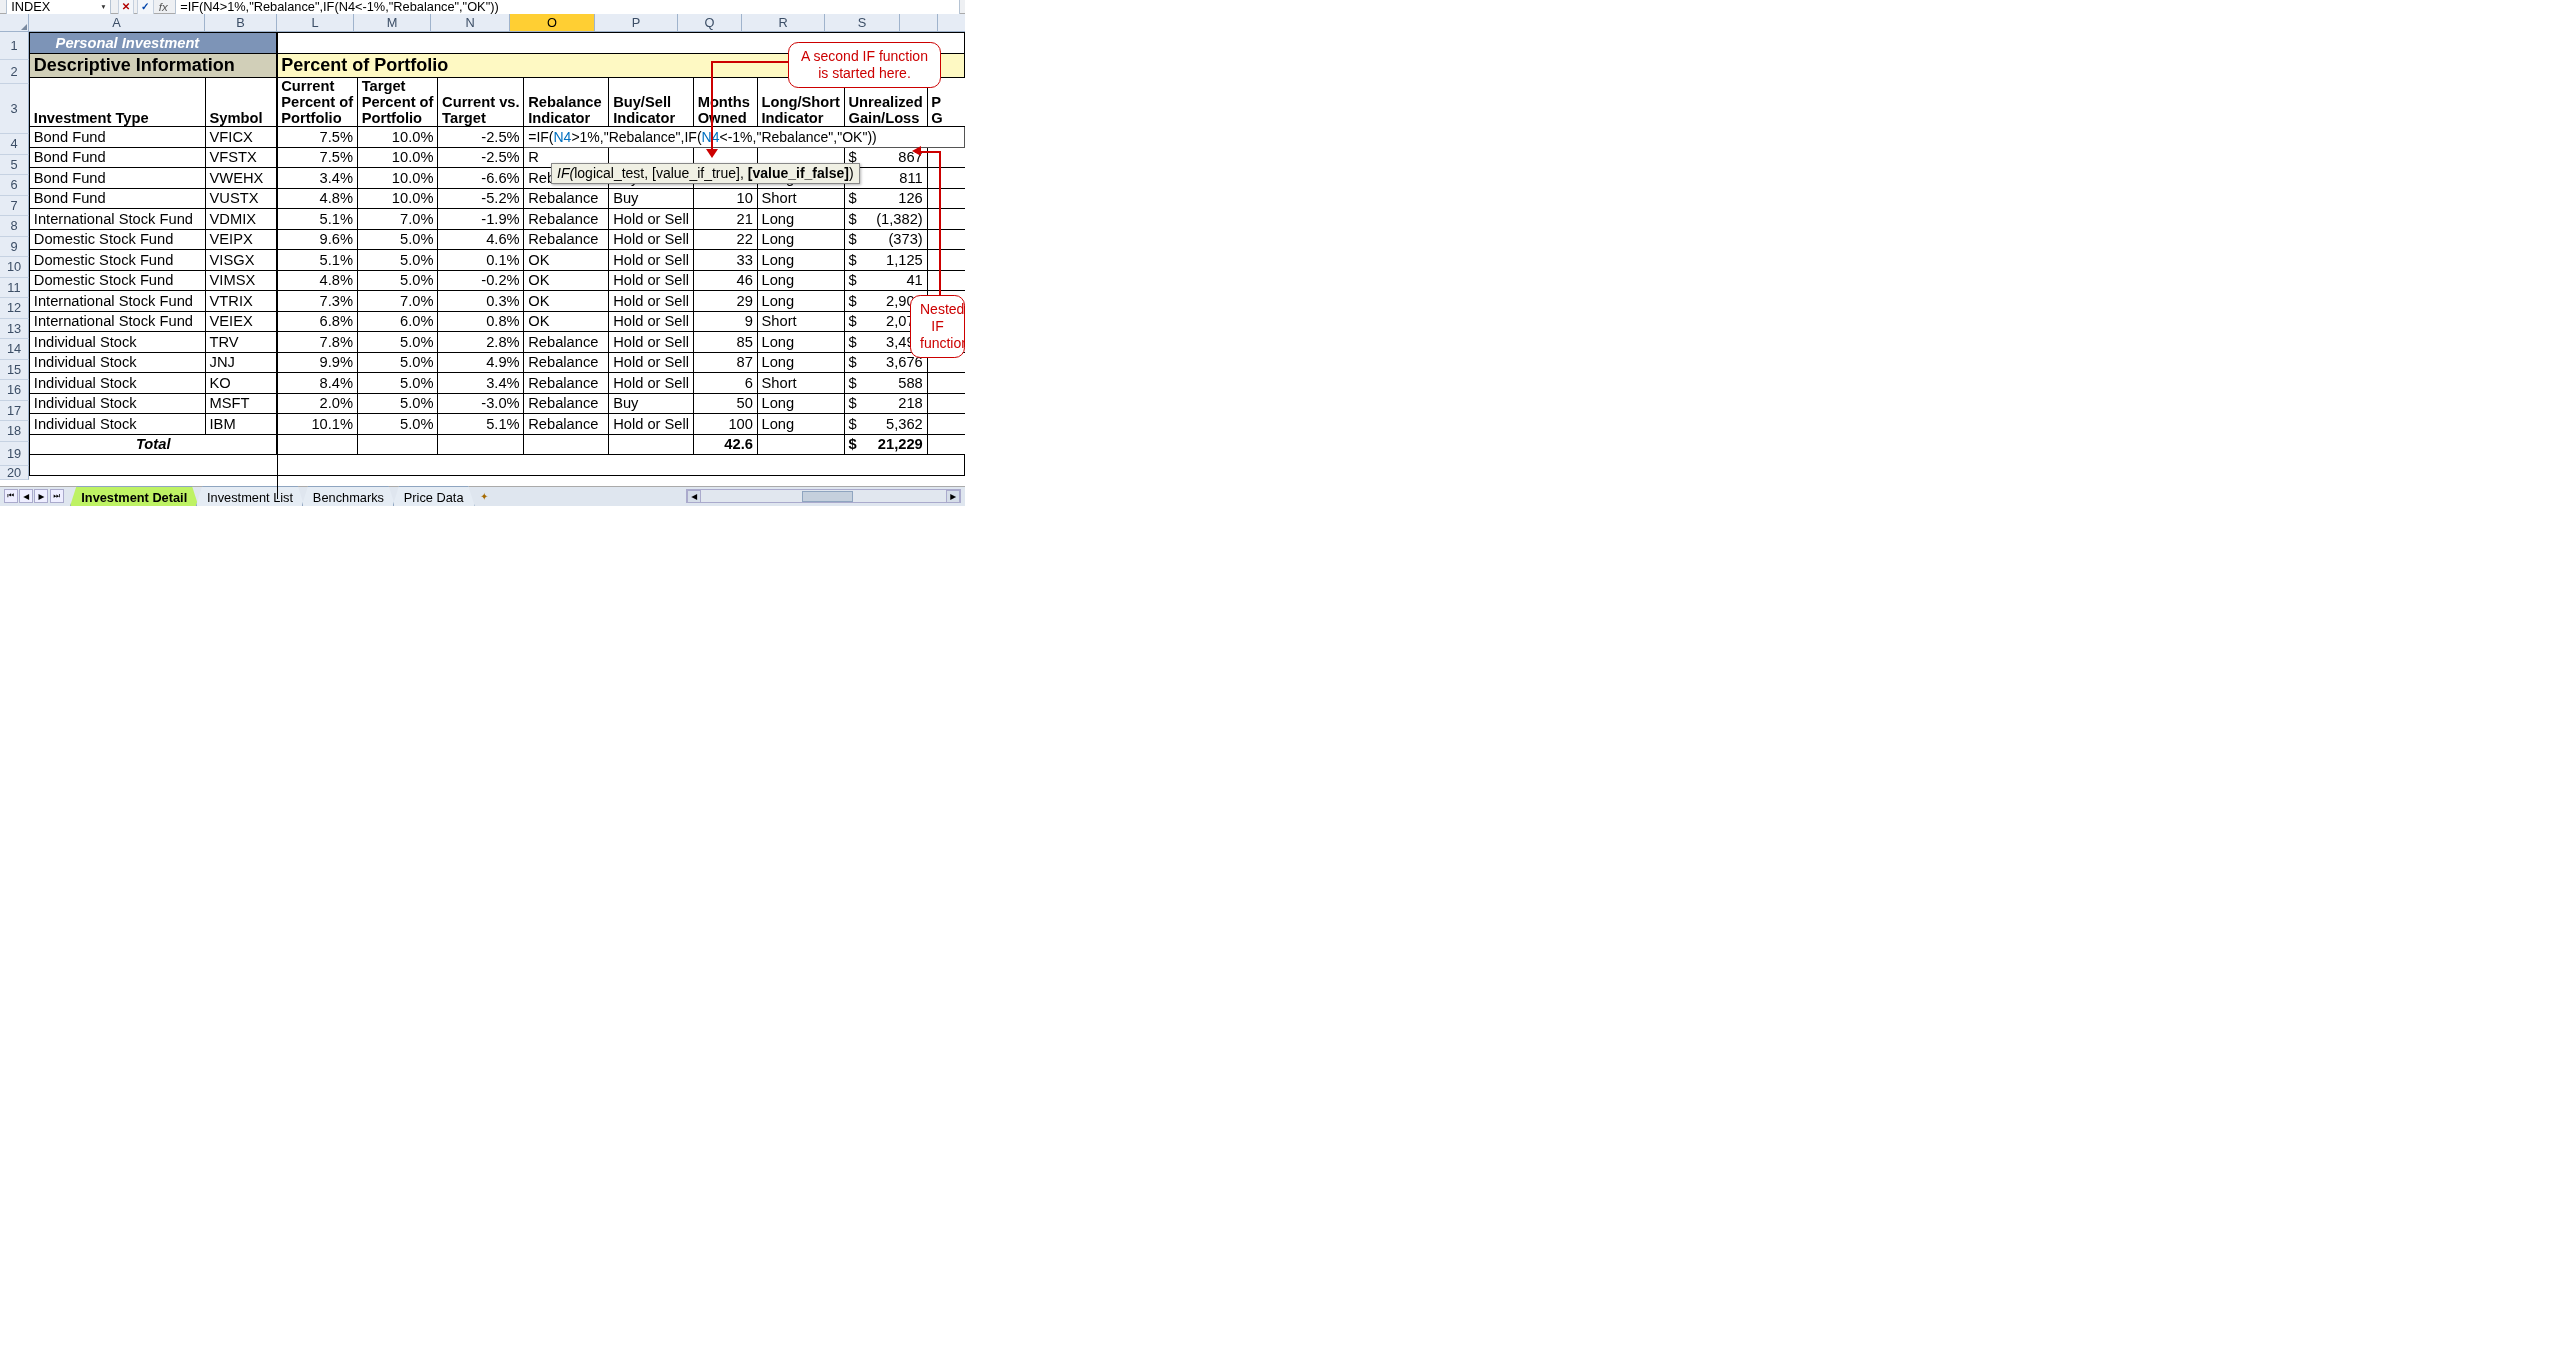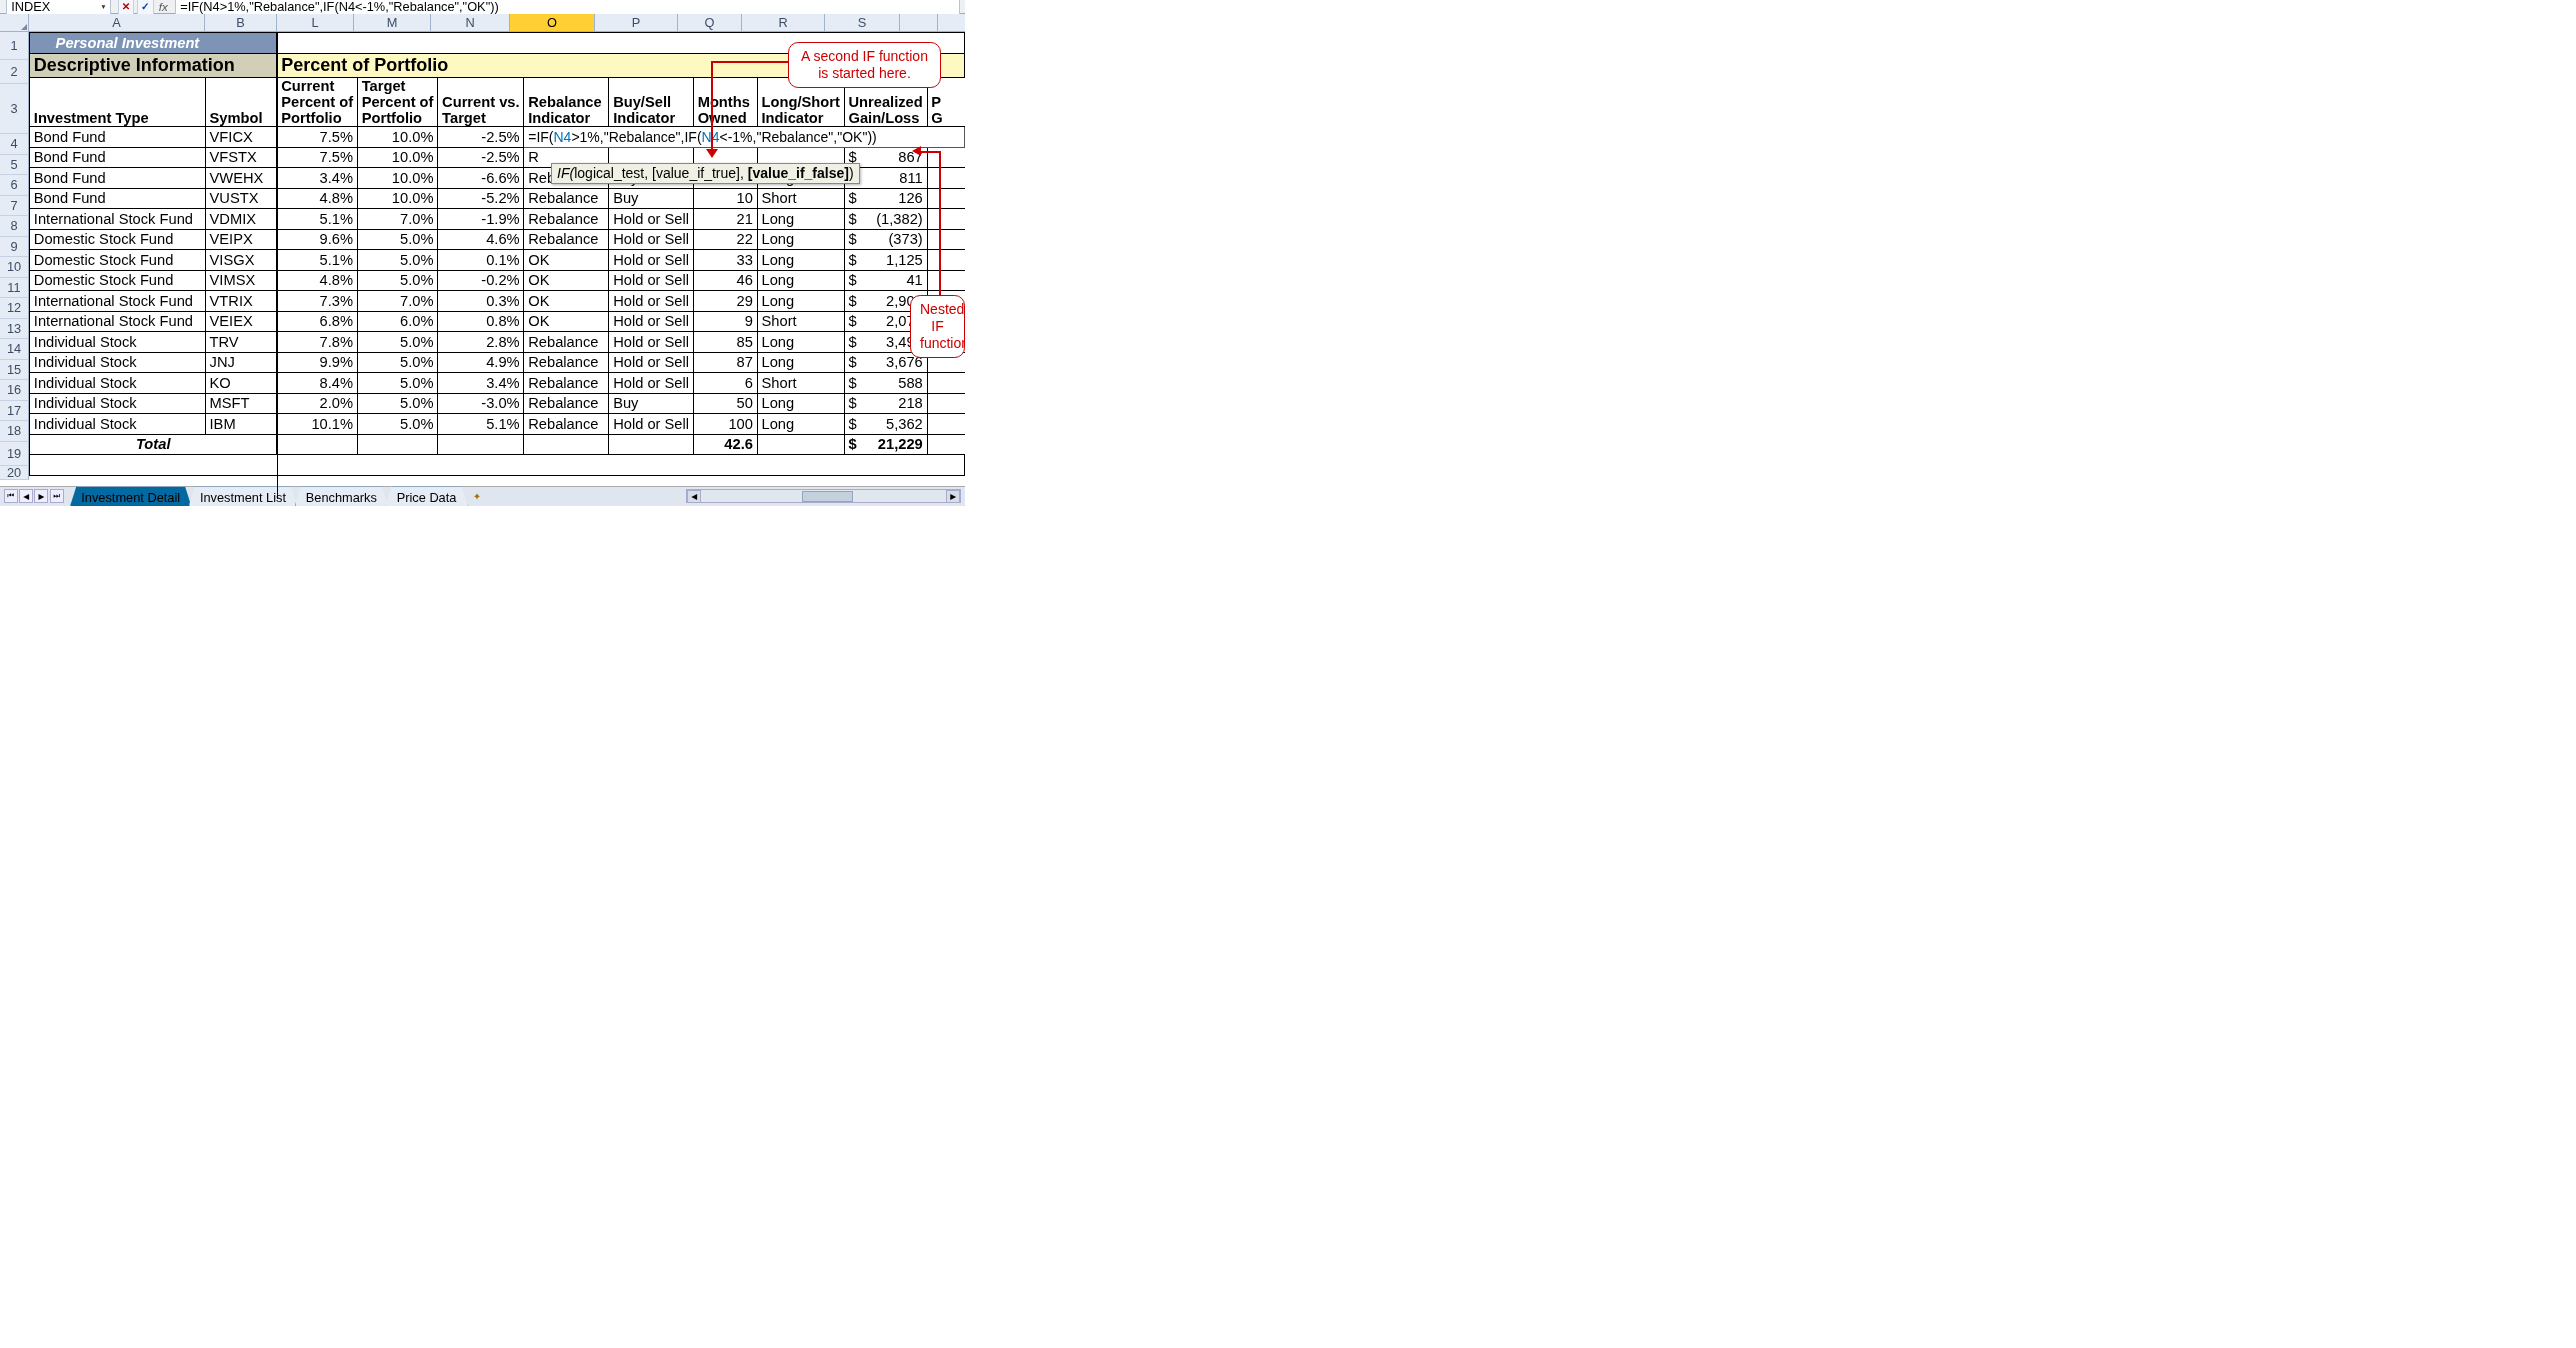--- a/index.html
+++ b/index.html
@@ -239,8 +239,8 @@
   margin-right:-2.6px;
 }
 .tab.active {
-  background:#0369a1;
-  font-weight:normal;
+  background:#bef264;
+  font-weight:bold;
   color:#000;
 }
 .new-tab {

